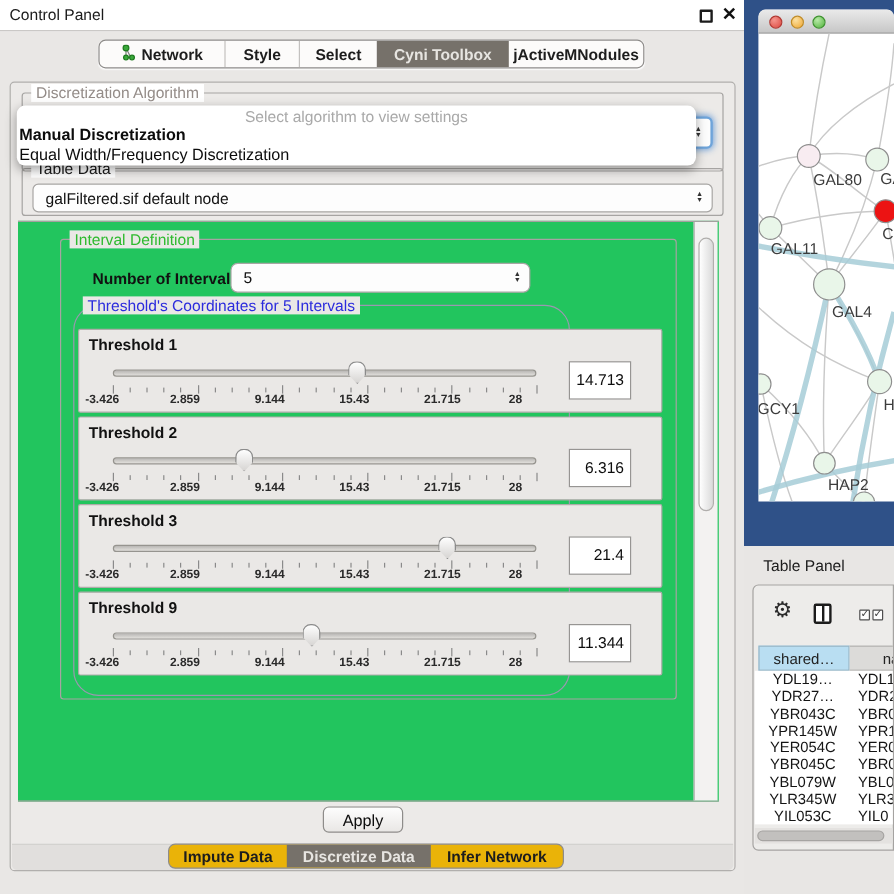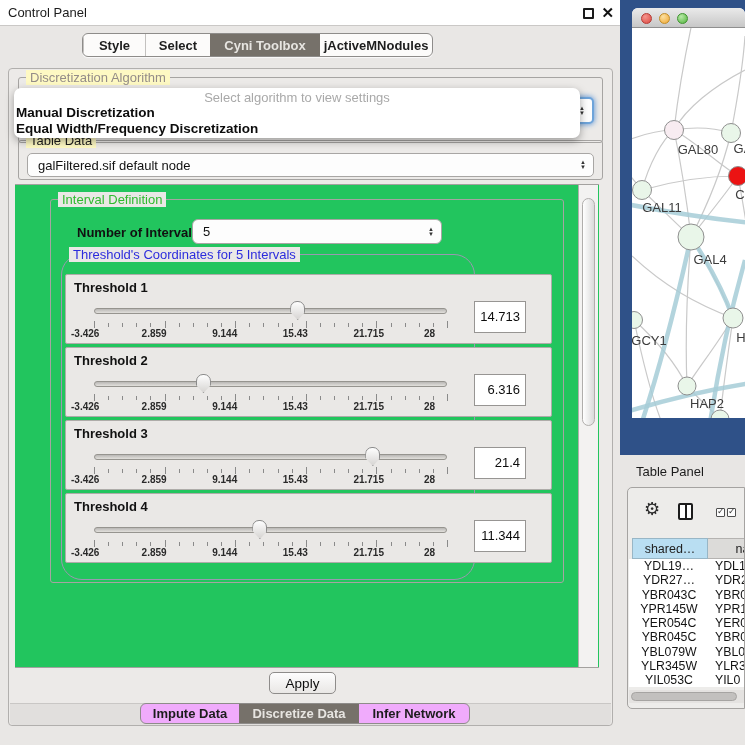--- a/index.html
+++ b/index.html
@@ -117,6 +117,16 @@
     </div>
 
     <nav class="top-tabs" id="topTabs">
+        <div class="tabbtn" style="width: 104px;">
+          <span><svg width="12" height="14" viewBox="0 0 12 14">
+              <line x1="4" y1="3" x2="8" y2="11" stroke="#7a7a7a" stroke-width="1"></line>
+              <line x1="4" y1="3" x2="4" y2="11" stroke="#7a7a7a" stroke-width="1"></line>
+              <circle cx="4" cy="3" r="2.4" fill="#3aa83a" stroke="#1e7a1e"></circle>
+              <circle cx="4" cy="11" r="2" fill="#3aa83a" stroke="#1e7a1e"></circle>
+              <circle cx="9" cy="11" r="2" fill="#3aa83a" stroke="#1e7a1e"></circle>
+            </svg></span>
+          <span>Network</span>
+        </div>
         <div class="tabbtn sep" style="width: 62px;">
           <span>Style</span>
         </div>

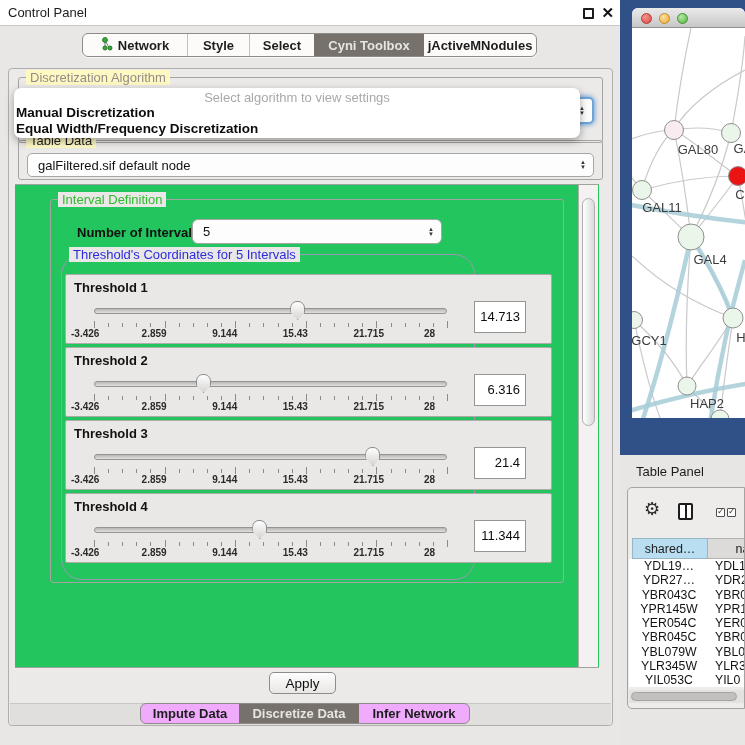--- a/index.html
+++ b/index.html
@@ -23,7 +23,7 @@
   .cp-body { position:absolute; left:8px; top:68px; width:605px; height:658px; background:#eceae8; border:1px solid #b1afad; border-radius:4px; }
 
   .group { position:absolute; border:1px solid #a6a4a2; border-radius:3px; }
-  .group-title { position:absolute; top:-8px; left:7px; padding:0 4px; font-size:13px; background:#fef9c3; color:#1c1c1c; white-space:nowrap; }
+  .group-title { position:absolute; top:-8px; left:7px; padding:0 4px; font-size:13px; background:#ffffff; color:#1c1c1c; white-space:nowrap; }
   .group-title.dim { color:#948c88; }
   .group-title.green { color:#2fba2f; }
   .group-title.blue { color:#2c2cdd; }

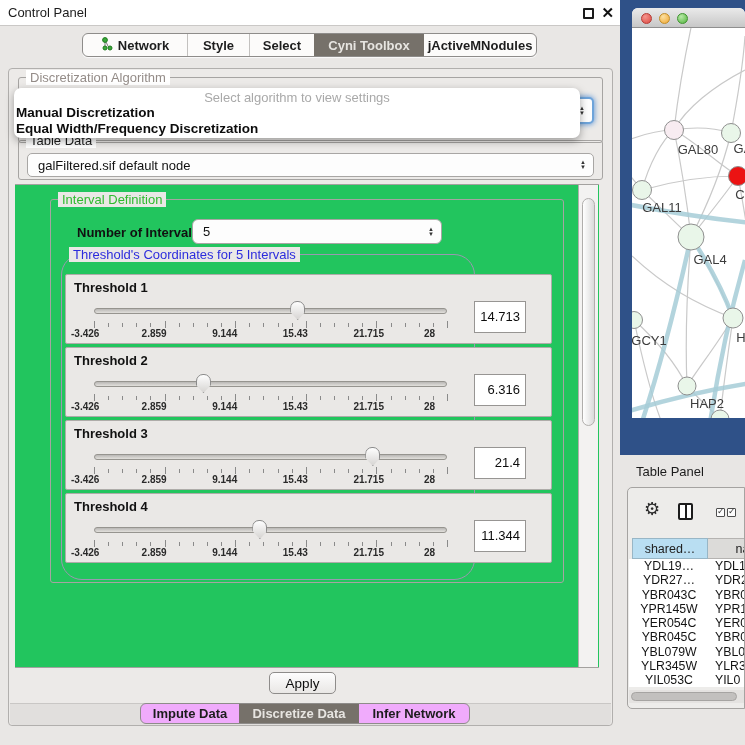--- a/index.html
+++ b/index.html
@@ -36,7 +36,7 @@
 
   .popup { position:absolute; left:5px; top:19px; width:566px; height:50px; background:#fff; border-radius:7px; box-shadow:0 3px 9px rgba(0,0,0,.35); z-index:30; }
   .popup-placeholder { height:17px; padding-top:2px; text-align:center; font-size:13px; color:#a9a9a9; }
-  .popup-item { height:16px; padding-left:2px; font-size:13.5px; color:#0c0c0c; line-height:16px; white-space:nowrap;font-weight:bold; }
+  .popup-item { height:16px; padding-left:2px; font-size:13.5px; color:#0c0c0c; line-height:16px; white-space:nowrap; }
   .popup-item.bold { font-weight:700; }
 
   .table-data-group { left:9px; top:71px; width:585px; height:40px; }

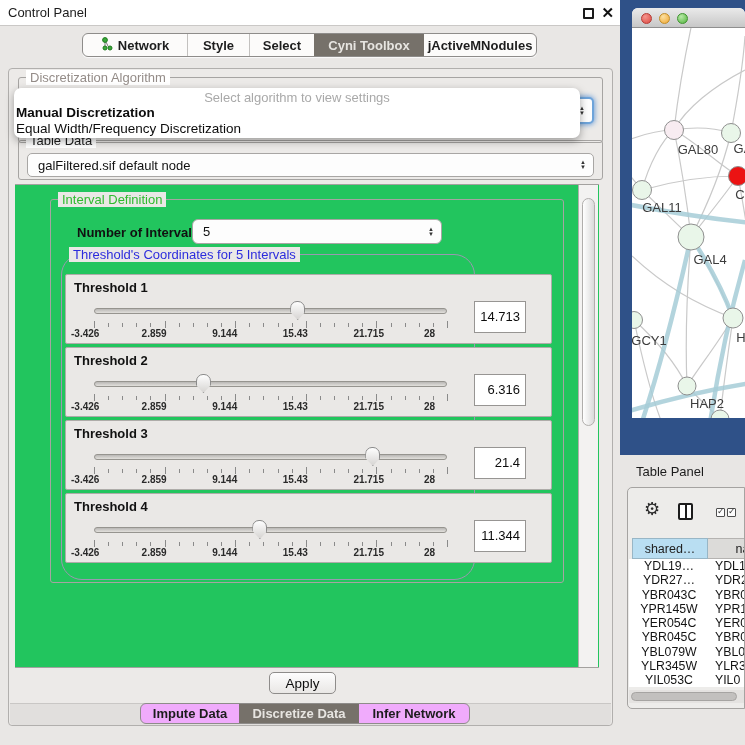--- a/index.html
+++ b/index.html
@@ -296,7 +296,7 @@
                   <div class="tvalue">21.4</div>
                 </div>
                 <div class="tbox" style="top: 238px;">
-                  <div class="tlabel">Threshold 4</div>
+                  <div class="tlabel">Threshold 9</div>
                   <div class="track"></div>
                   <div class="thumb" style="left: 186.408px;"></div>
                   <div class="ticks">

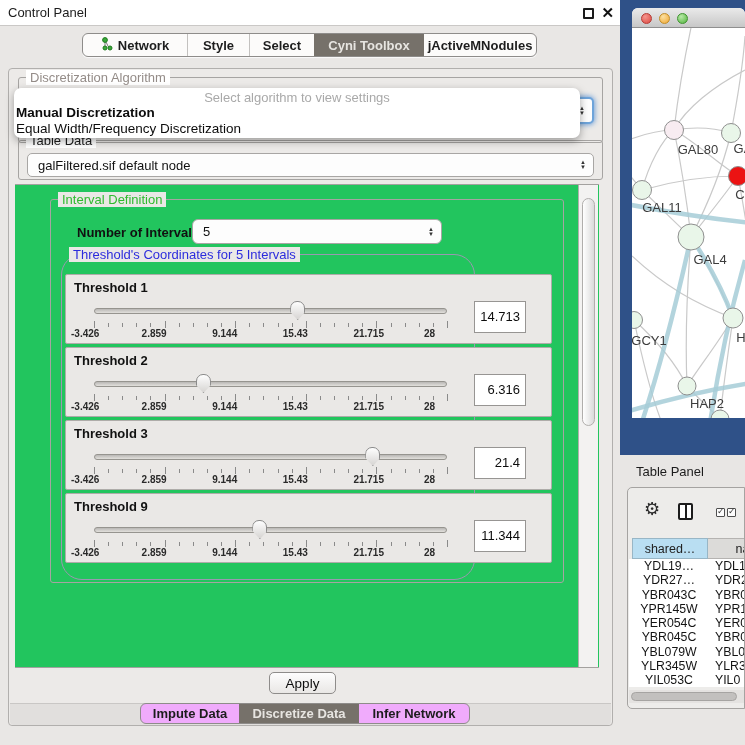--- a/index.html
+++ b/index.html
@@ -17,7 +17,7 @@
   .tabbtn { display:flex; align-items:center; justify-content:center; gap:5px; font-size:13px; font-weight:700; color:#1d1d1d; height:100%; }
   .tabbtn.sep { border-left:1px solid #c3c1bf; }
   .tabbtn.sel { background:#76716a; color:#e7e5e1; }
-  .bottom-tabs { position:absolute; left:140px; top:703px; height:21px; display:flex; border:1px solid #8e8c8a; border-radius:6px; background:#f0abfc; overflow:hidden; z-index:6; }
+  .bottom-tabs { position:absolute; left:140px; top:703px; height:21px; display:flex; border:1px solid #8e8c8a; border-radius:6px; background:#eab308; overflow:hidden; z-index:6; }
   .bottom-tabs .tabbtn { font-size:13px; }
 
   .cp-body { position:absolute; left:8px; top:68px; width:605px; height:658px; background:#eceae8; border:1px solid #b1afad; border-radius:4px; }

